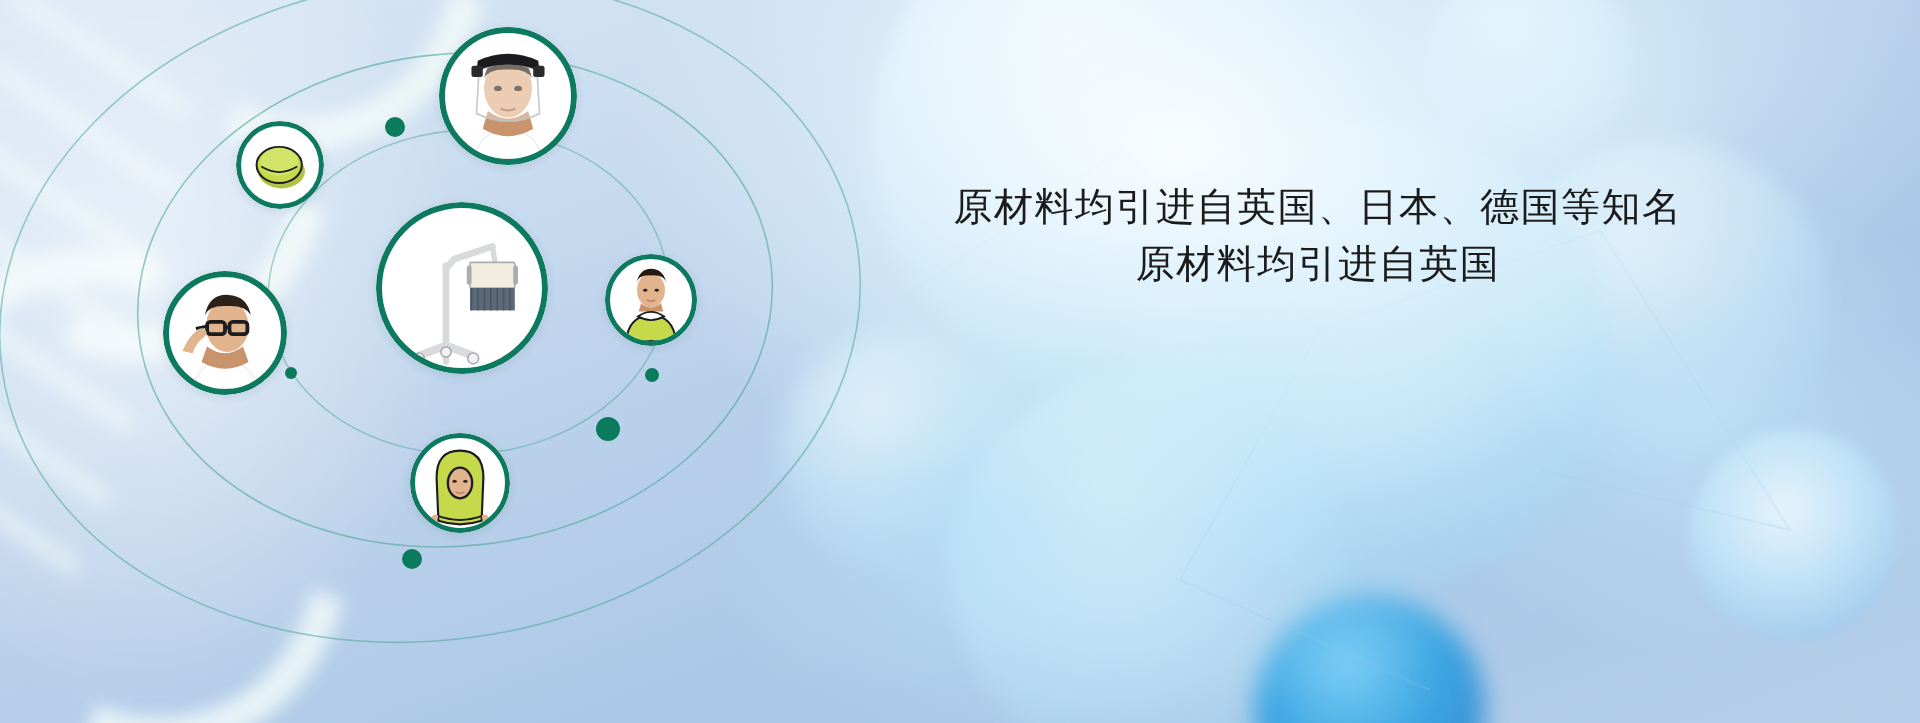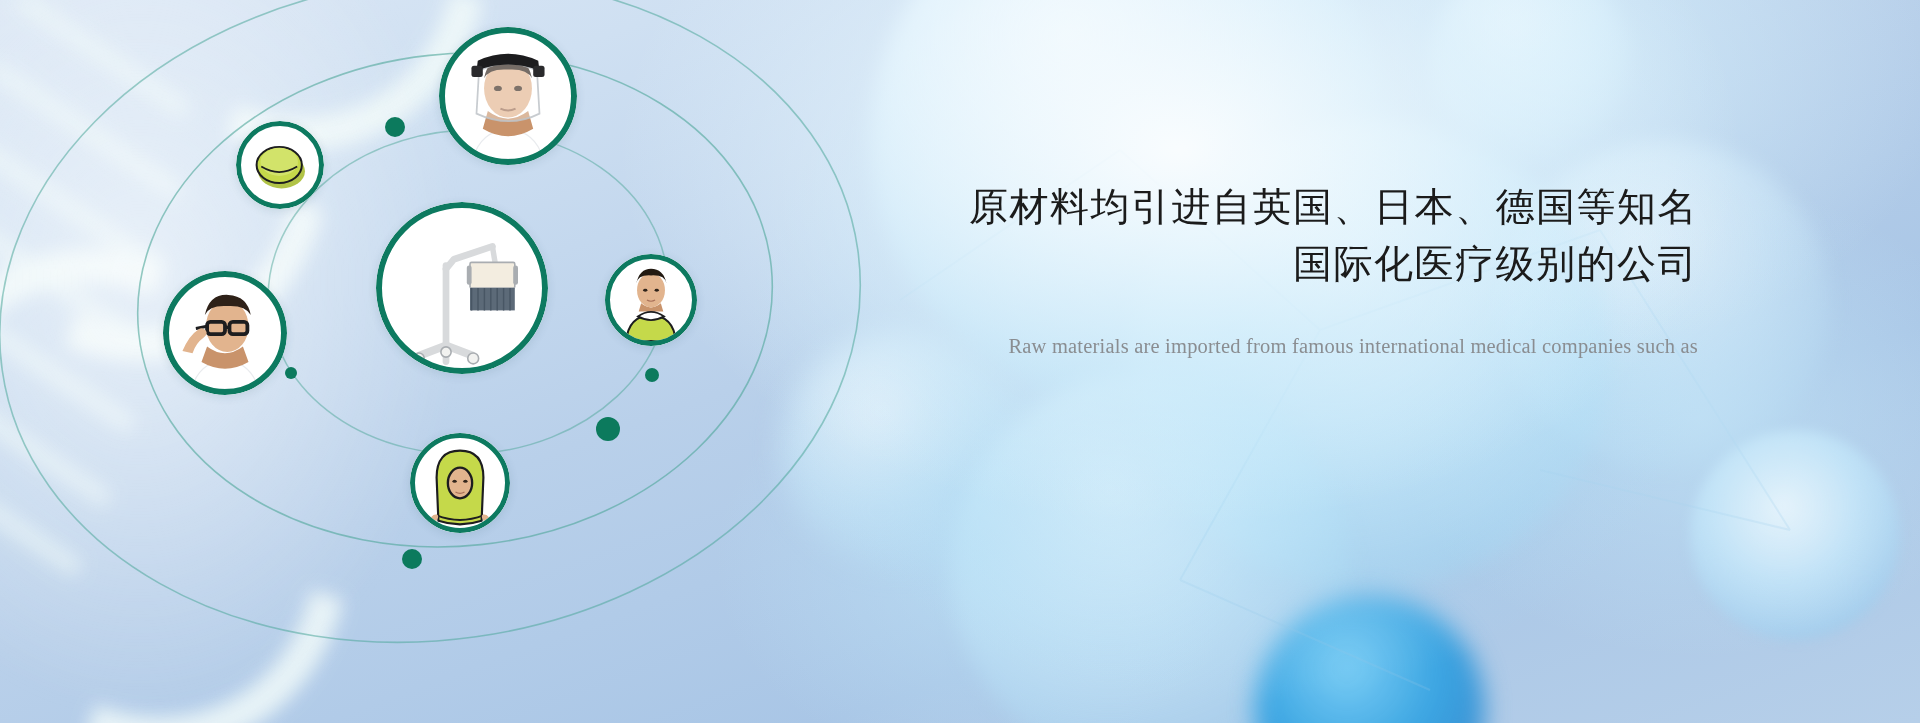--- a/index.html
+++ b/index.html
@@ -78,7 +78,7 @@
   .gdot{position:absolute;border-radius:50%;}
 
   
-  .textblock{position:absolute;right:222px;top:178px;width:760px;text-align:right;}
+  .textblock{position:absolute;right:222px;top:178px;width:760px;text-align:center;}
   .h-line{
     font-size:39px;line-height:57px;color:#1b1b1b;letter-spacing:1.5px;
     font-weight:400;white-space:nowrap;

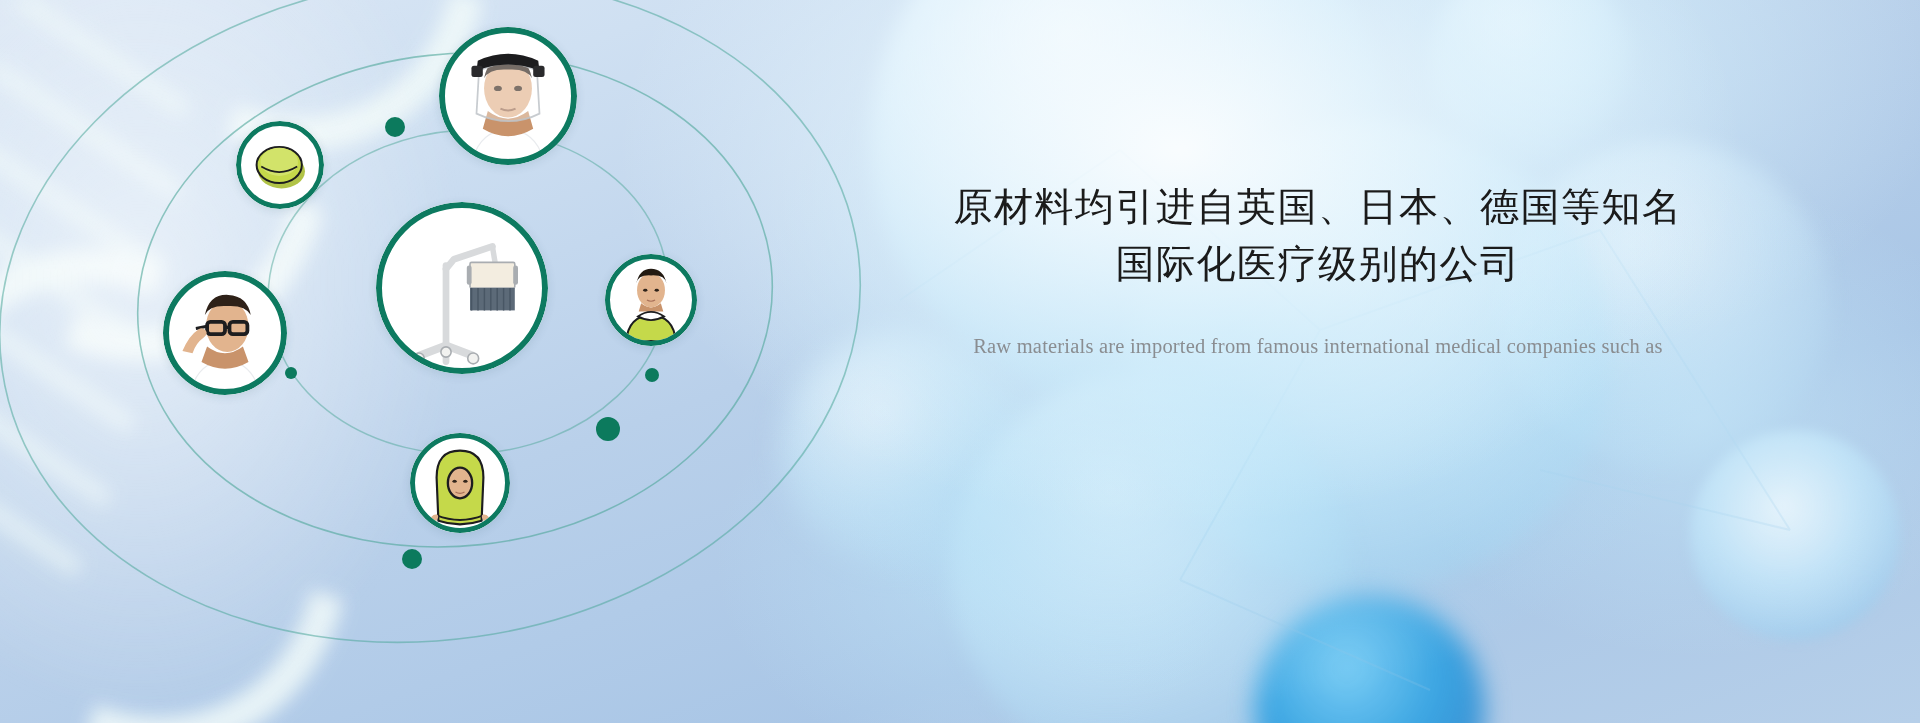--- a/index.html
+++ b/index.html
@@ -253,7 +253,7 @@
 
   <div class="textblock">
     <div class="h-line">原材料均引进自英国、日本、德国等知名</div>
-    <div class="h-line">国际化医疗级别的公司</div>
+    <div class="h-line">原材料均引进自英国</div>
     <div class="sub">
       <div>Raw materials are imported from famous international medical companies such as</div>
     </div>

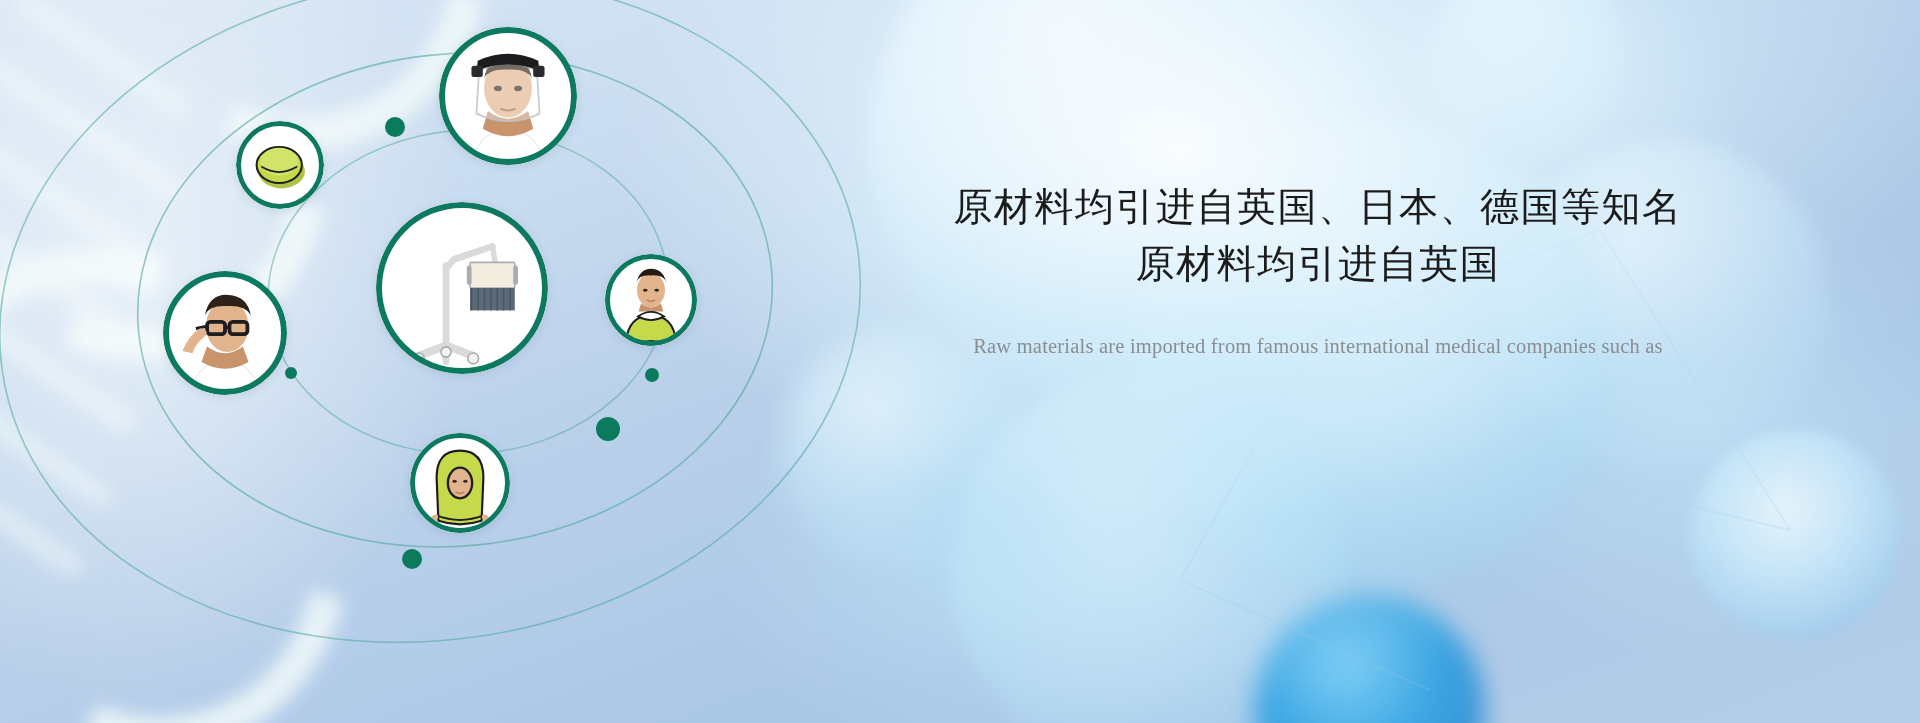--- a/index.html
+++ b/index.html
@@ -255,7 +255,6 @@
     <div class="h-line">原材料均引进自英国、日本、德国等知名</div>
     <div class="h-line">原材料均引进自英国</div>
     <div class="sub">
-      <div>Raw materials are imported from famous international medical companies such as</div>
     </div>
   </div>
 

